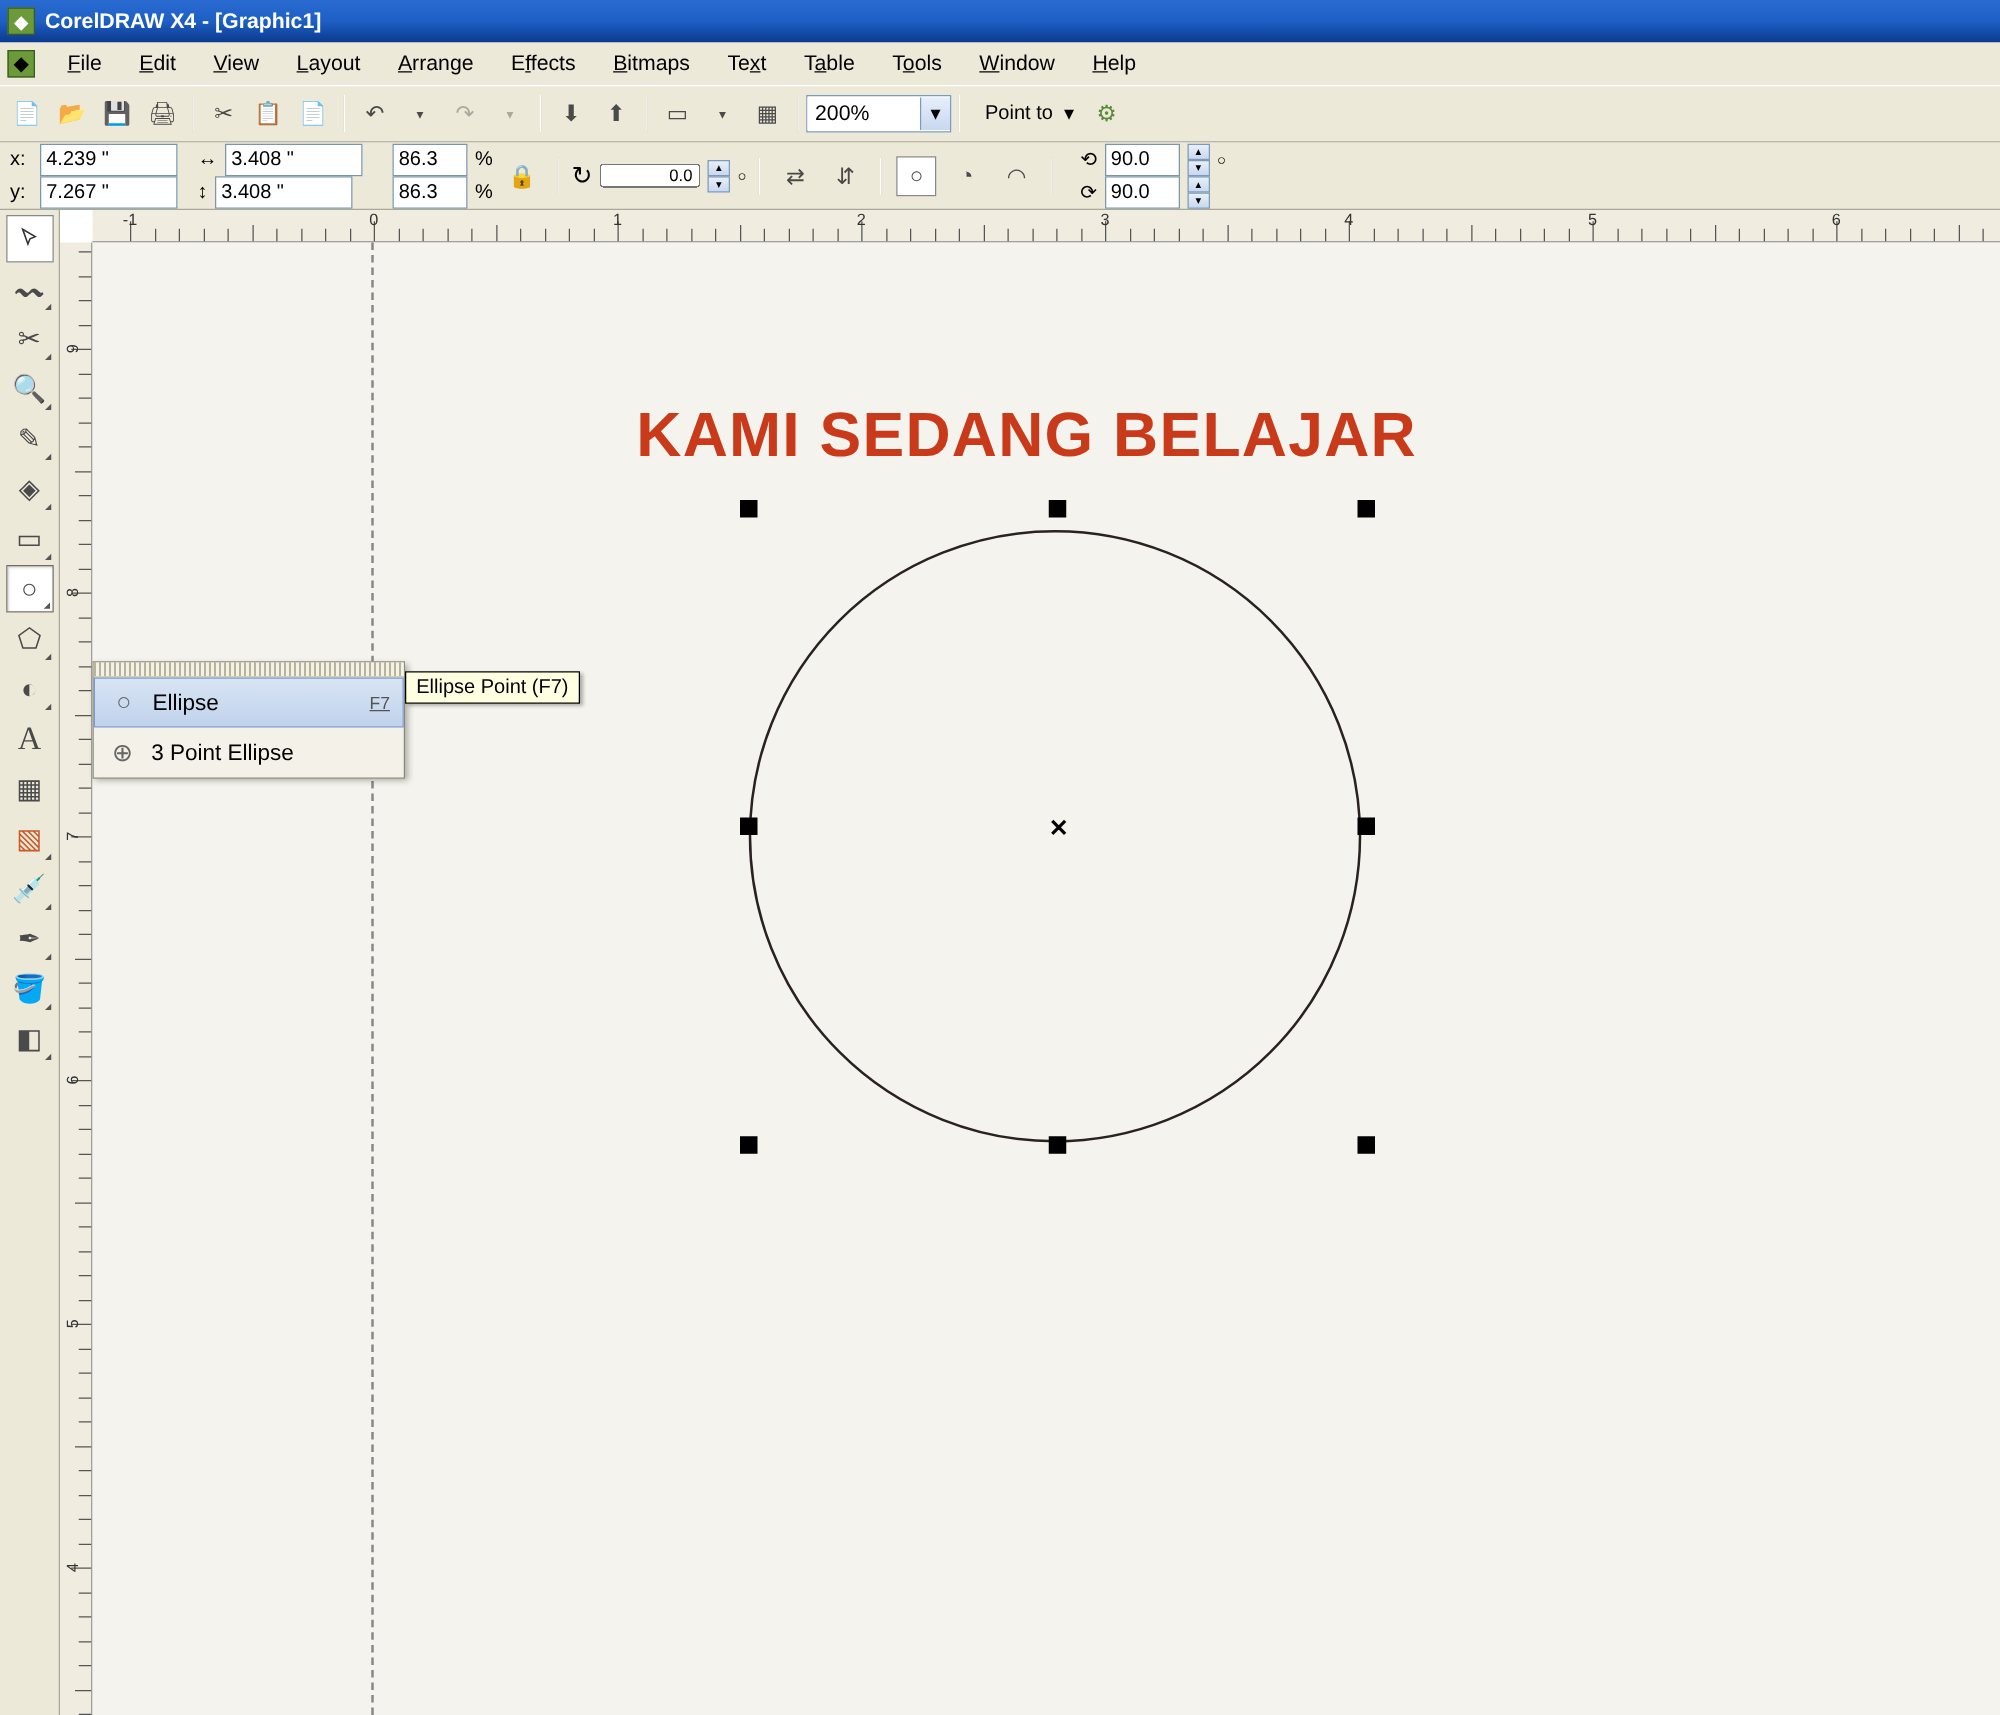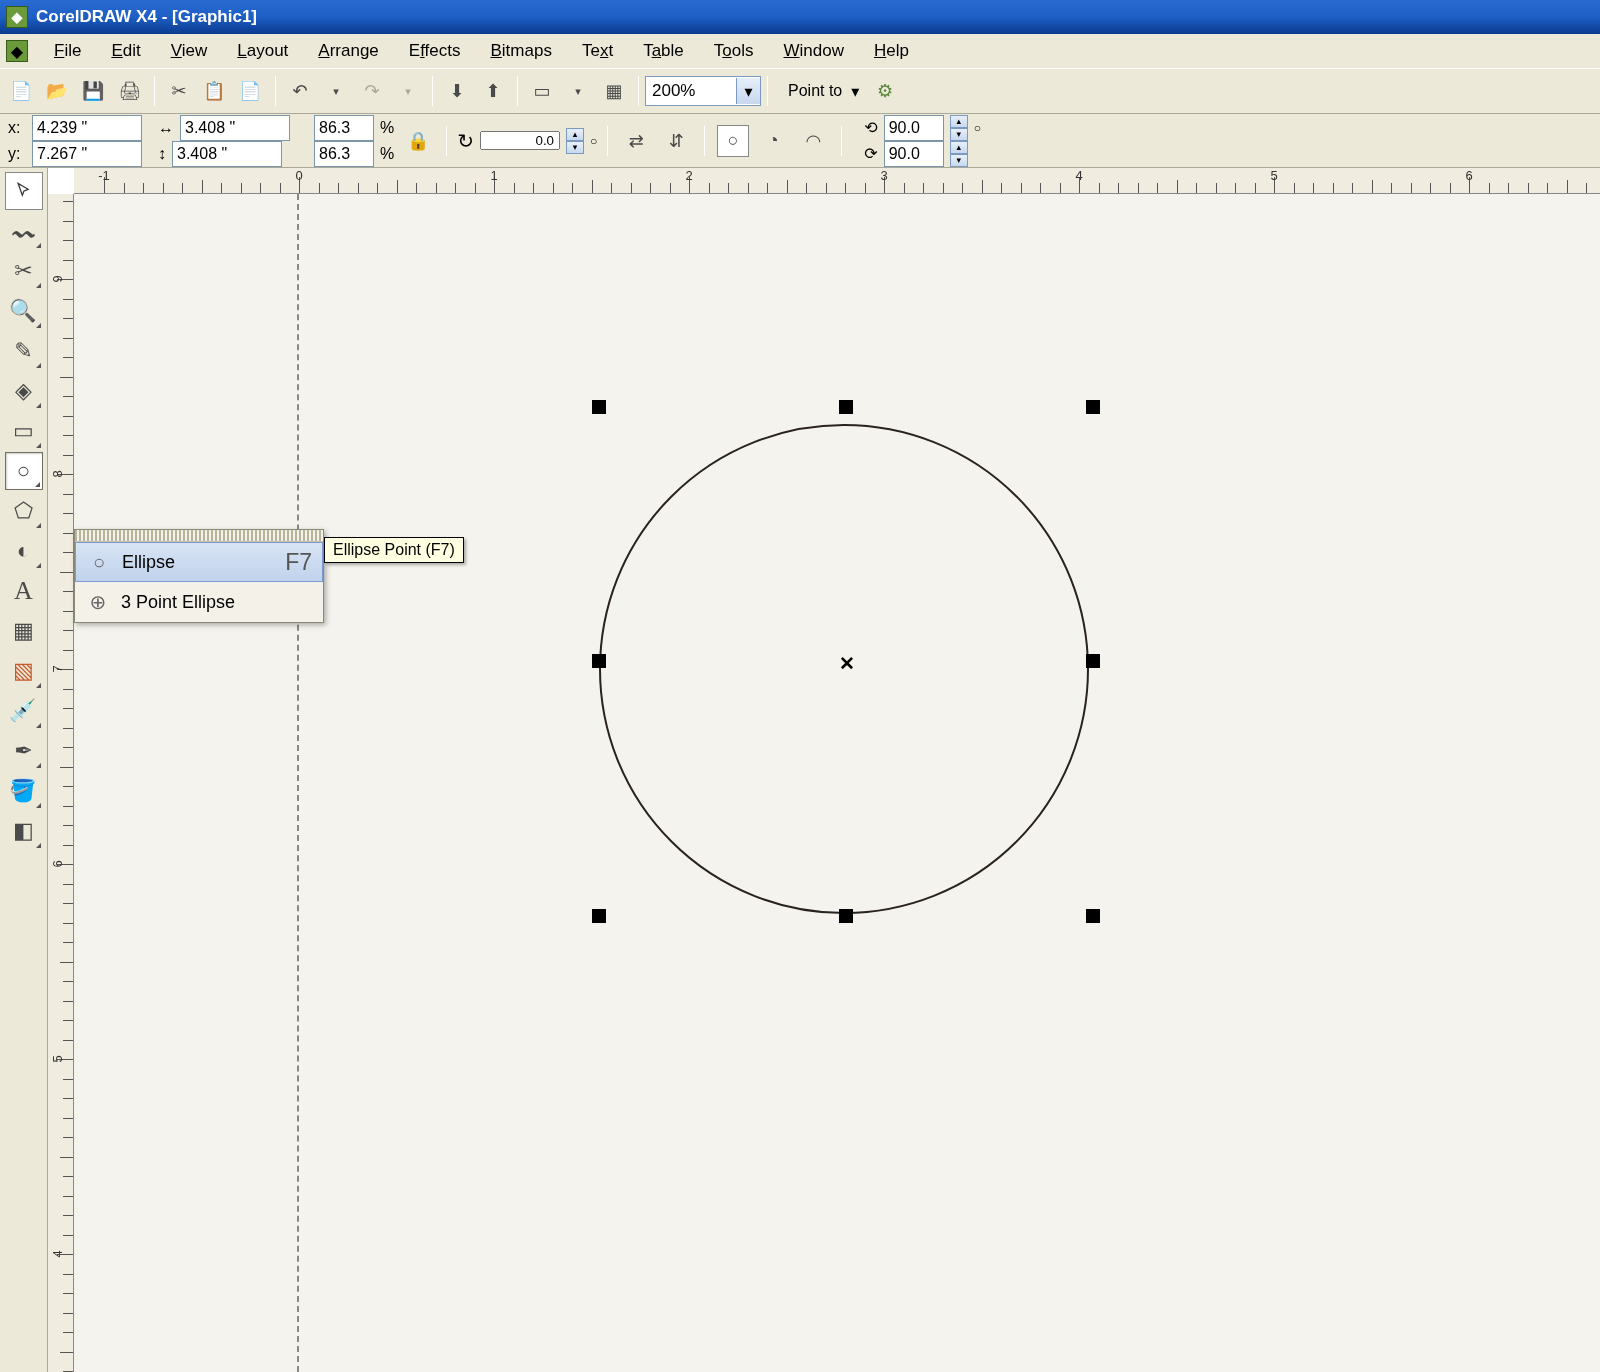--- a/index.html
+++ b/index.html
@@ -368,6 +368,7 @@
       </div>
     <div class="canvas">
       <div class="page-edge" style="width:225px"></div>
+      <div class="title-text" style="top:125px;left:435px">KAMI SEDANG BELAJAR</div>
       <div class="circle" style="top:230px;left:525px;width:490px;height:490px"></div>
       <div class="sel-handle" style="top:206px;left:518px"></div>
       <div class="sel-handle" style="top:206px;left:765px"></div>

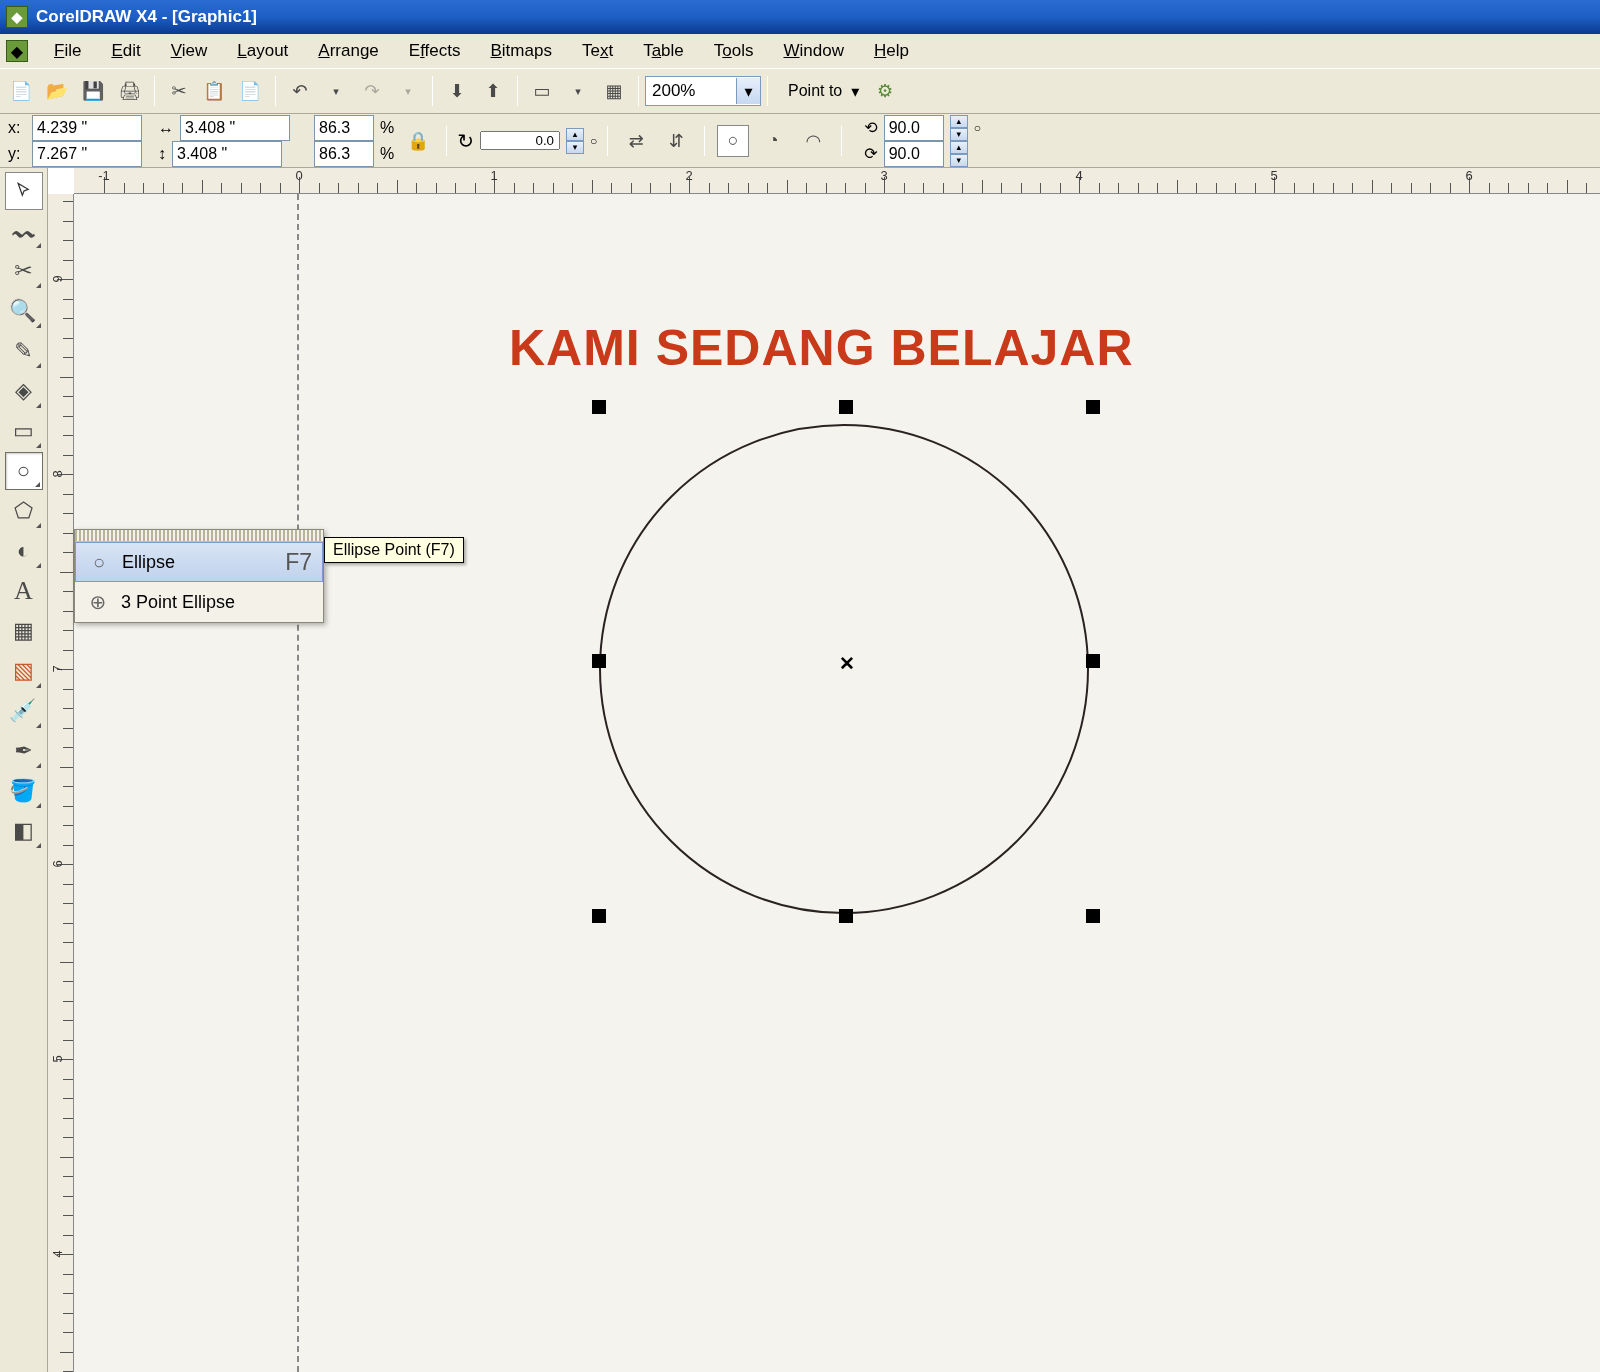--- a/index.html
+++ b/index.html
@@ -54,7 +54,7 @@
 .flyout-item { display: flex; align-items: center; height: 40px; padding: 0 10px; gap: 10px; font-size: 18px; cursor: default; }
 .flyout-item.hl { background: linear-gradient(#d8e4f4,#c0d2ec); border: 1px solid #7a9ad0; }
 .flyout-item .icn { width: 26px; height: 26px; display: flex; align-items: center; justify-content: center; font-size: 20px; color: #666; }
-.flyout-item .key { margin-left: auto; color: #555; font-size: 23px; padding-left: 30px; }
+.flyout-item .key { margin-left: auto; color: #555; font-size: 14px; padding-left: 30px; text-decoration: underline; }
 .tooltip { position: absolute; background: #ffffe1; border: 1px solid #000; padding: 3px 8px; font-size: 16px; z-index: 60; box-shadow: 2px 2px 3px rgba(0,0,0,.3); }
 svg.icon-sm { width: 20px; height: 20px; }
 </style>

